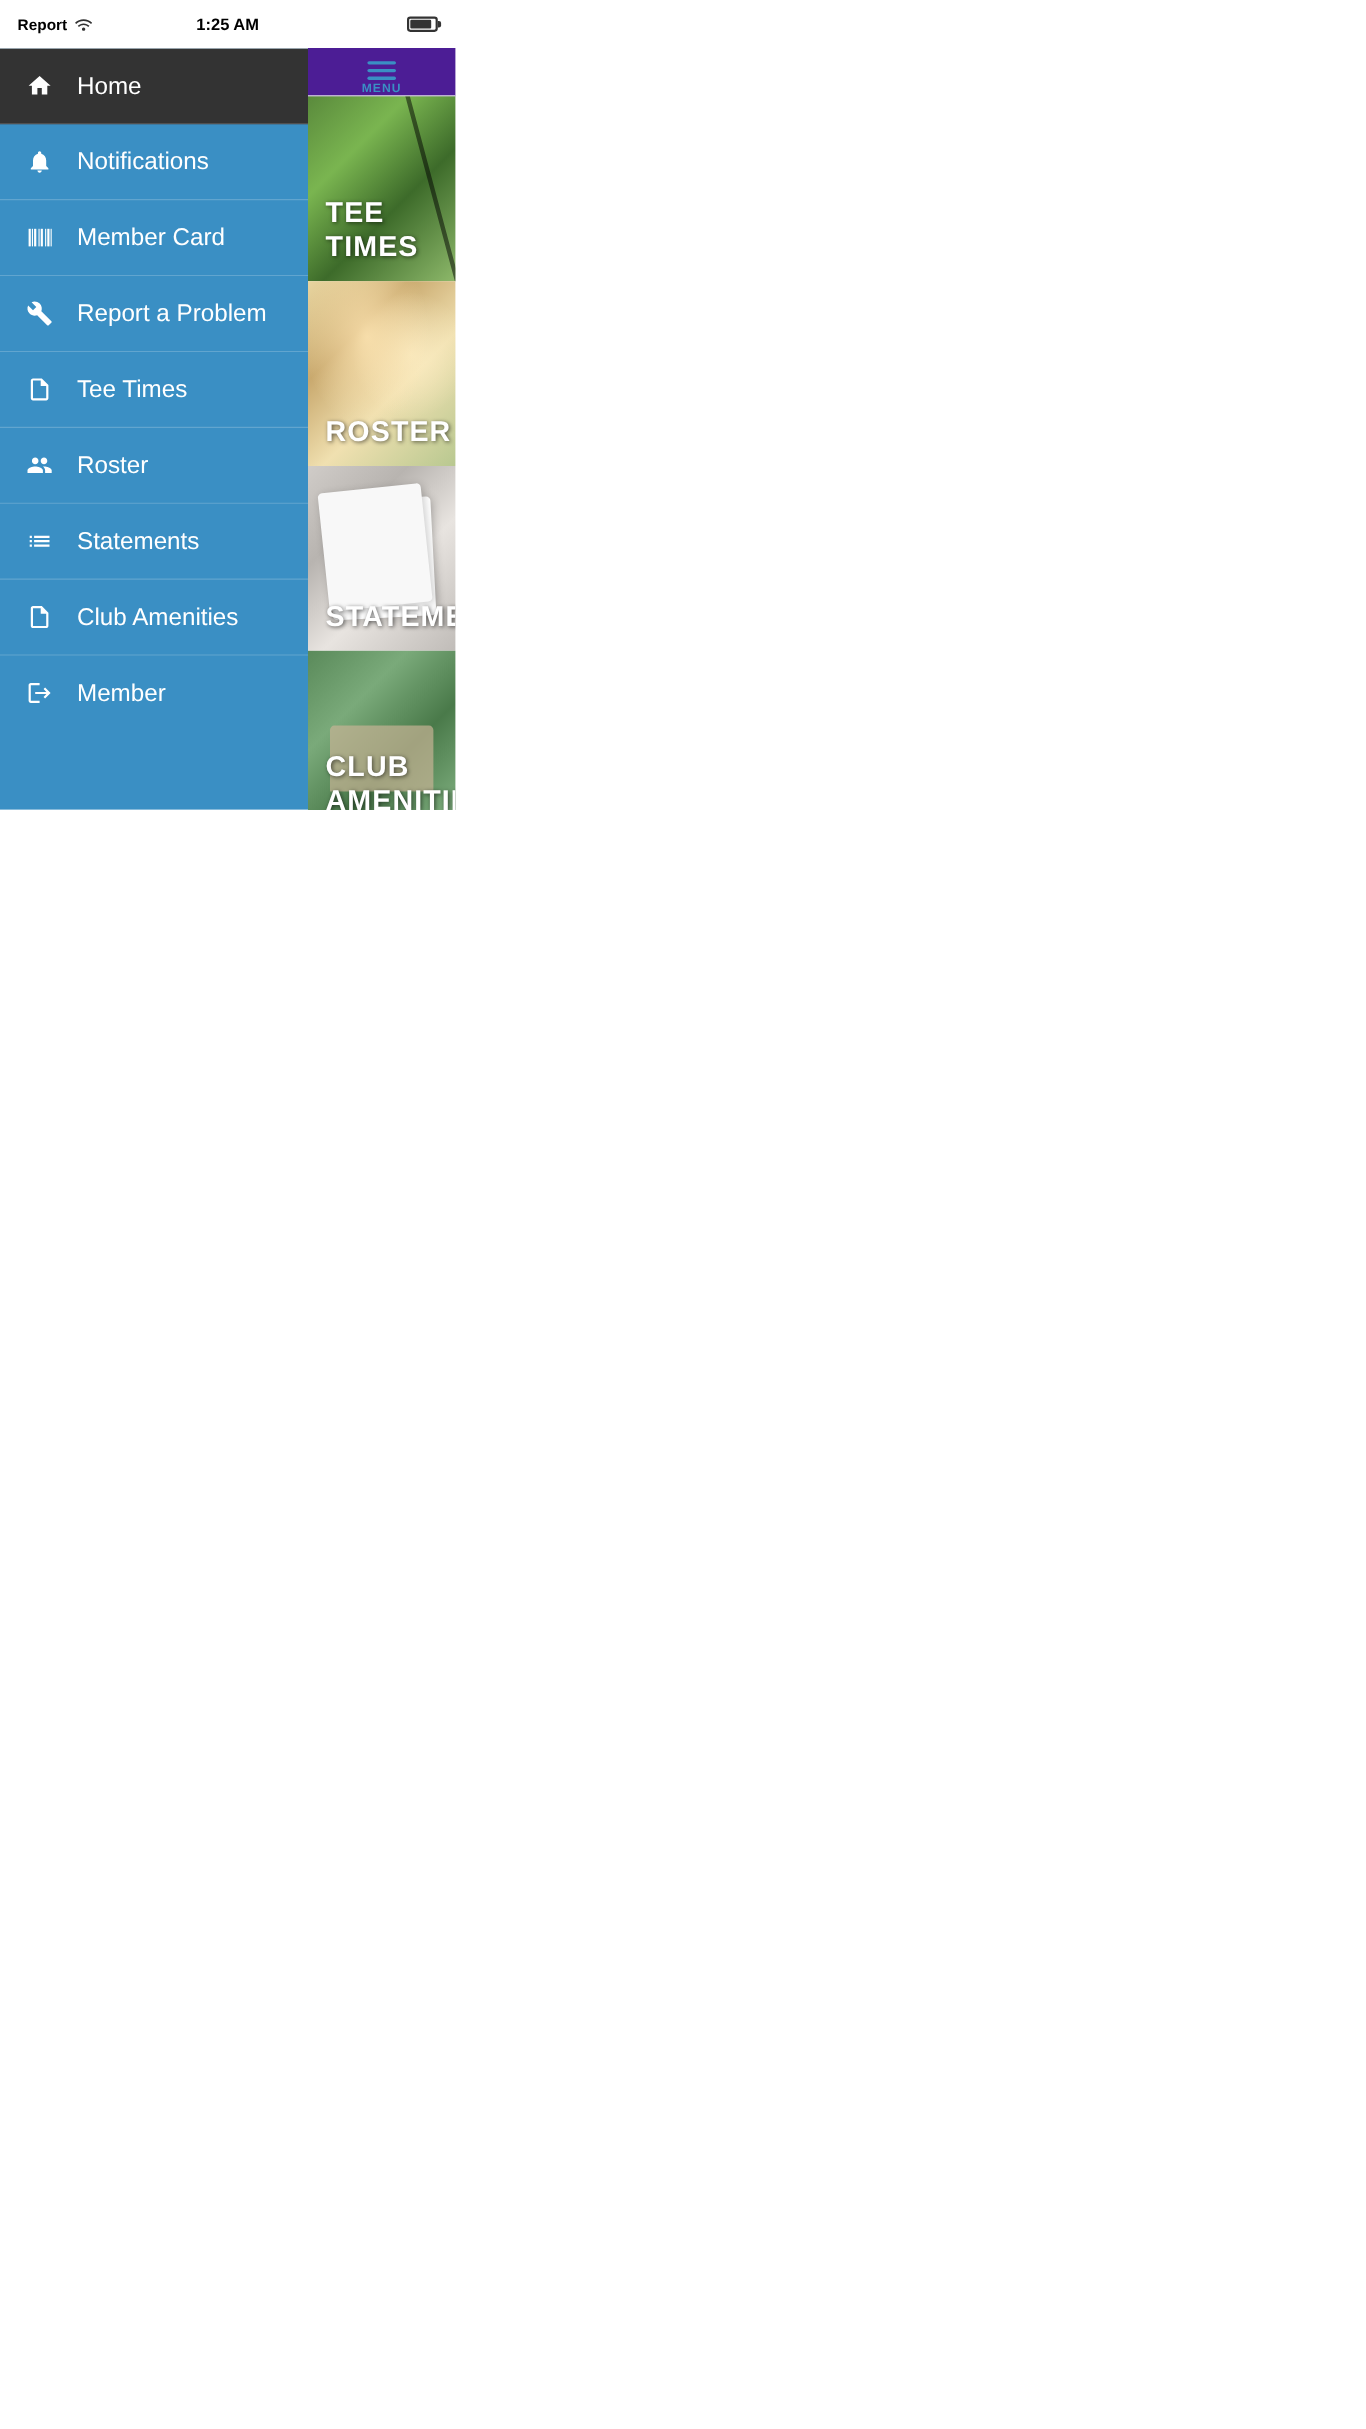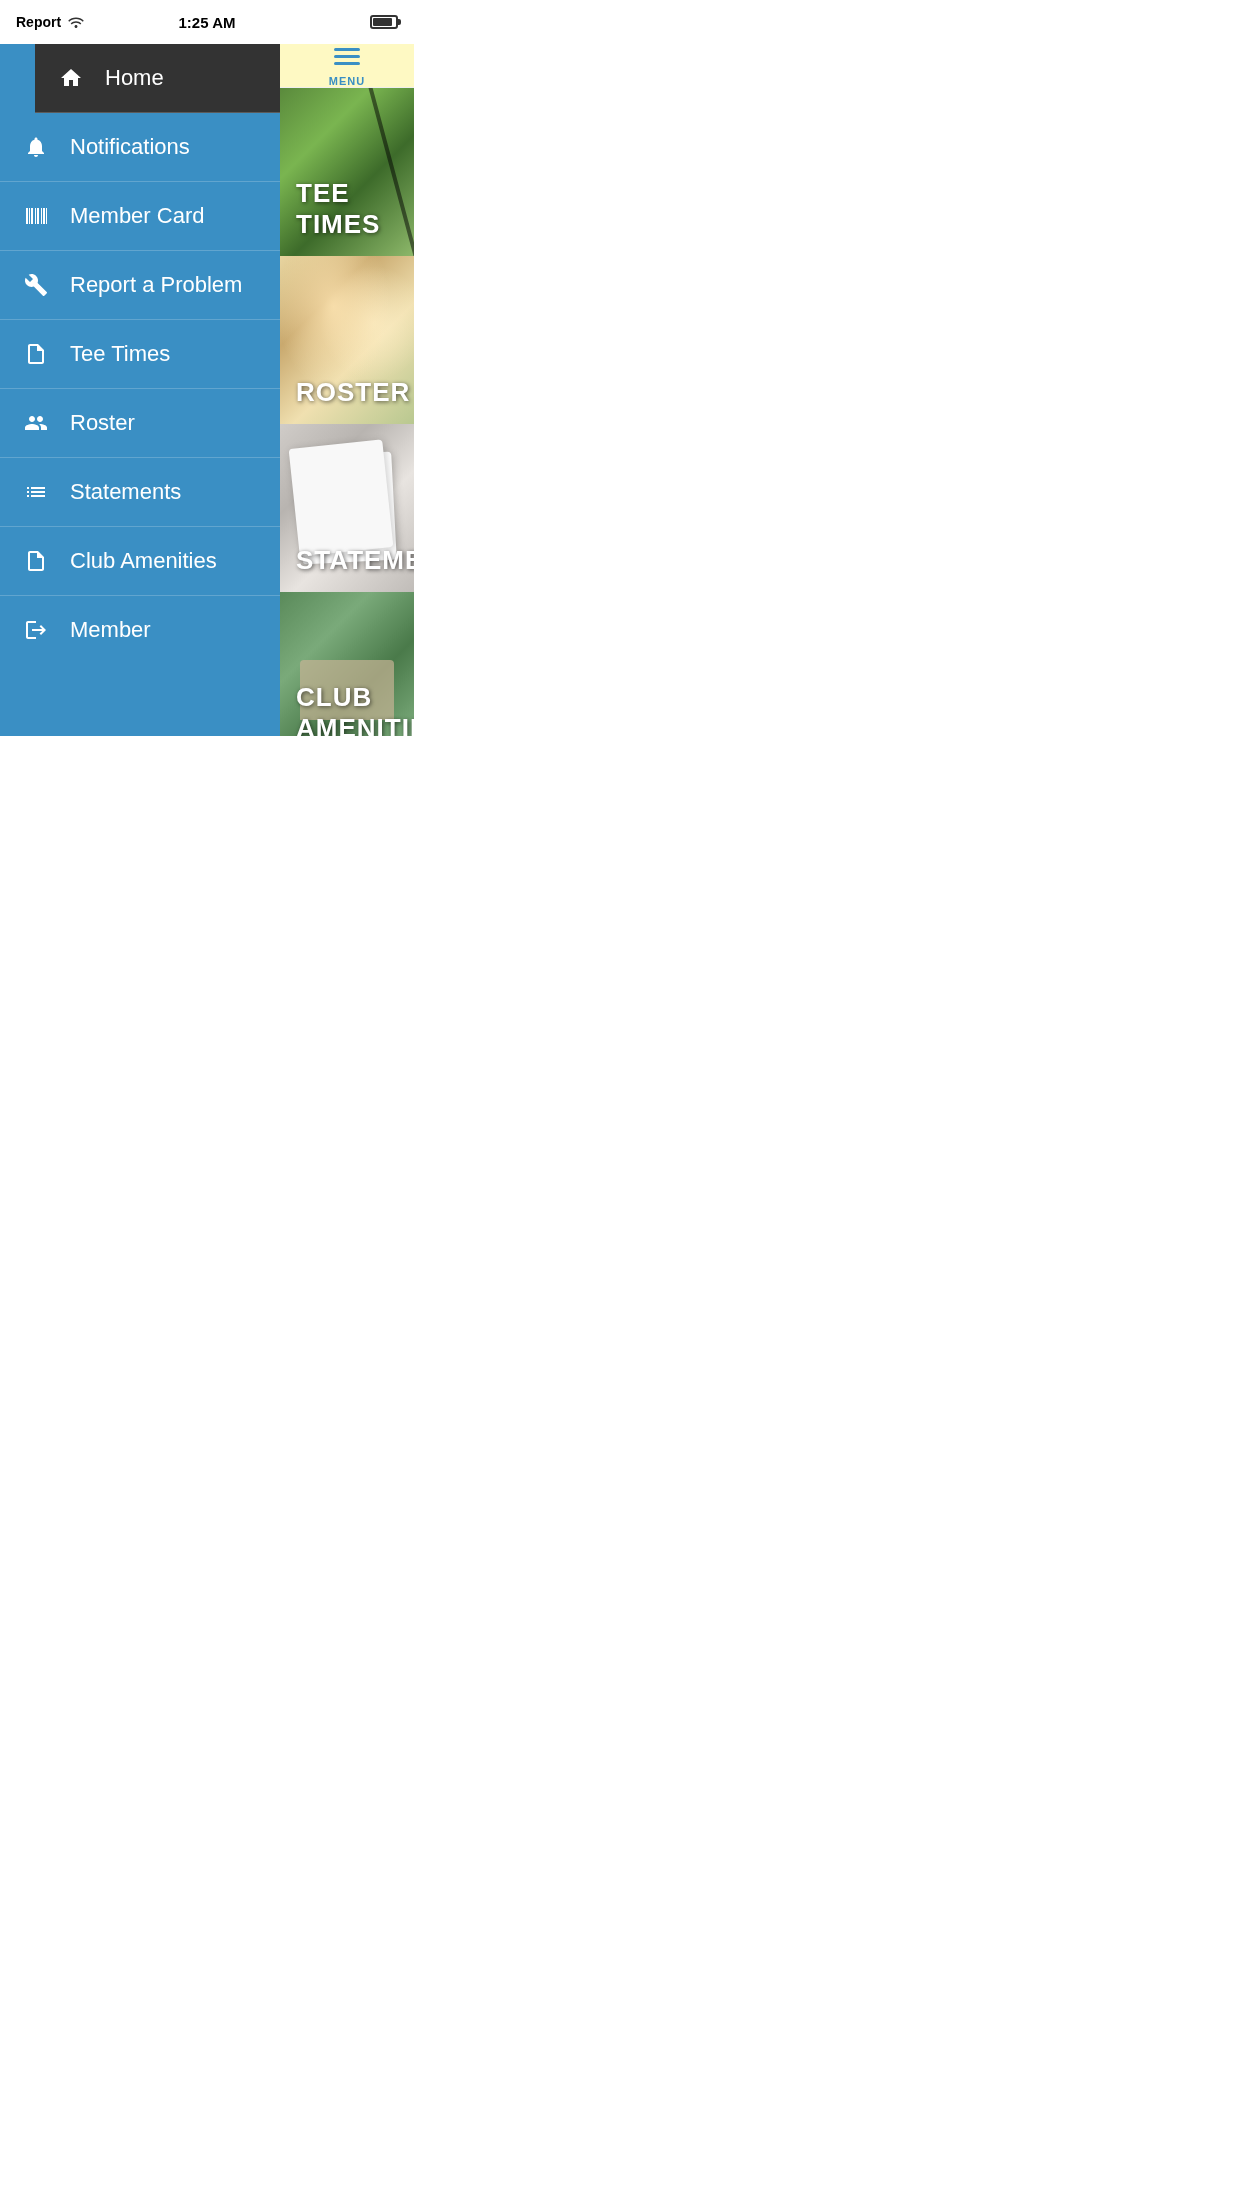--- a/index.html
+++ b/index.html
@@ -104,7 +104,6 @@
     }
     .sidebar-item.active {
       background: #333;
-      margin-left: 35px;
     }
     .sidebar-item-icon {
       width: 32px;

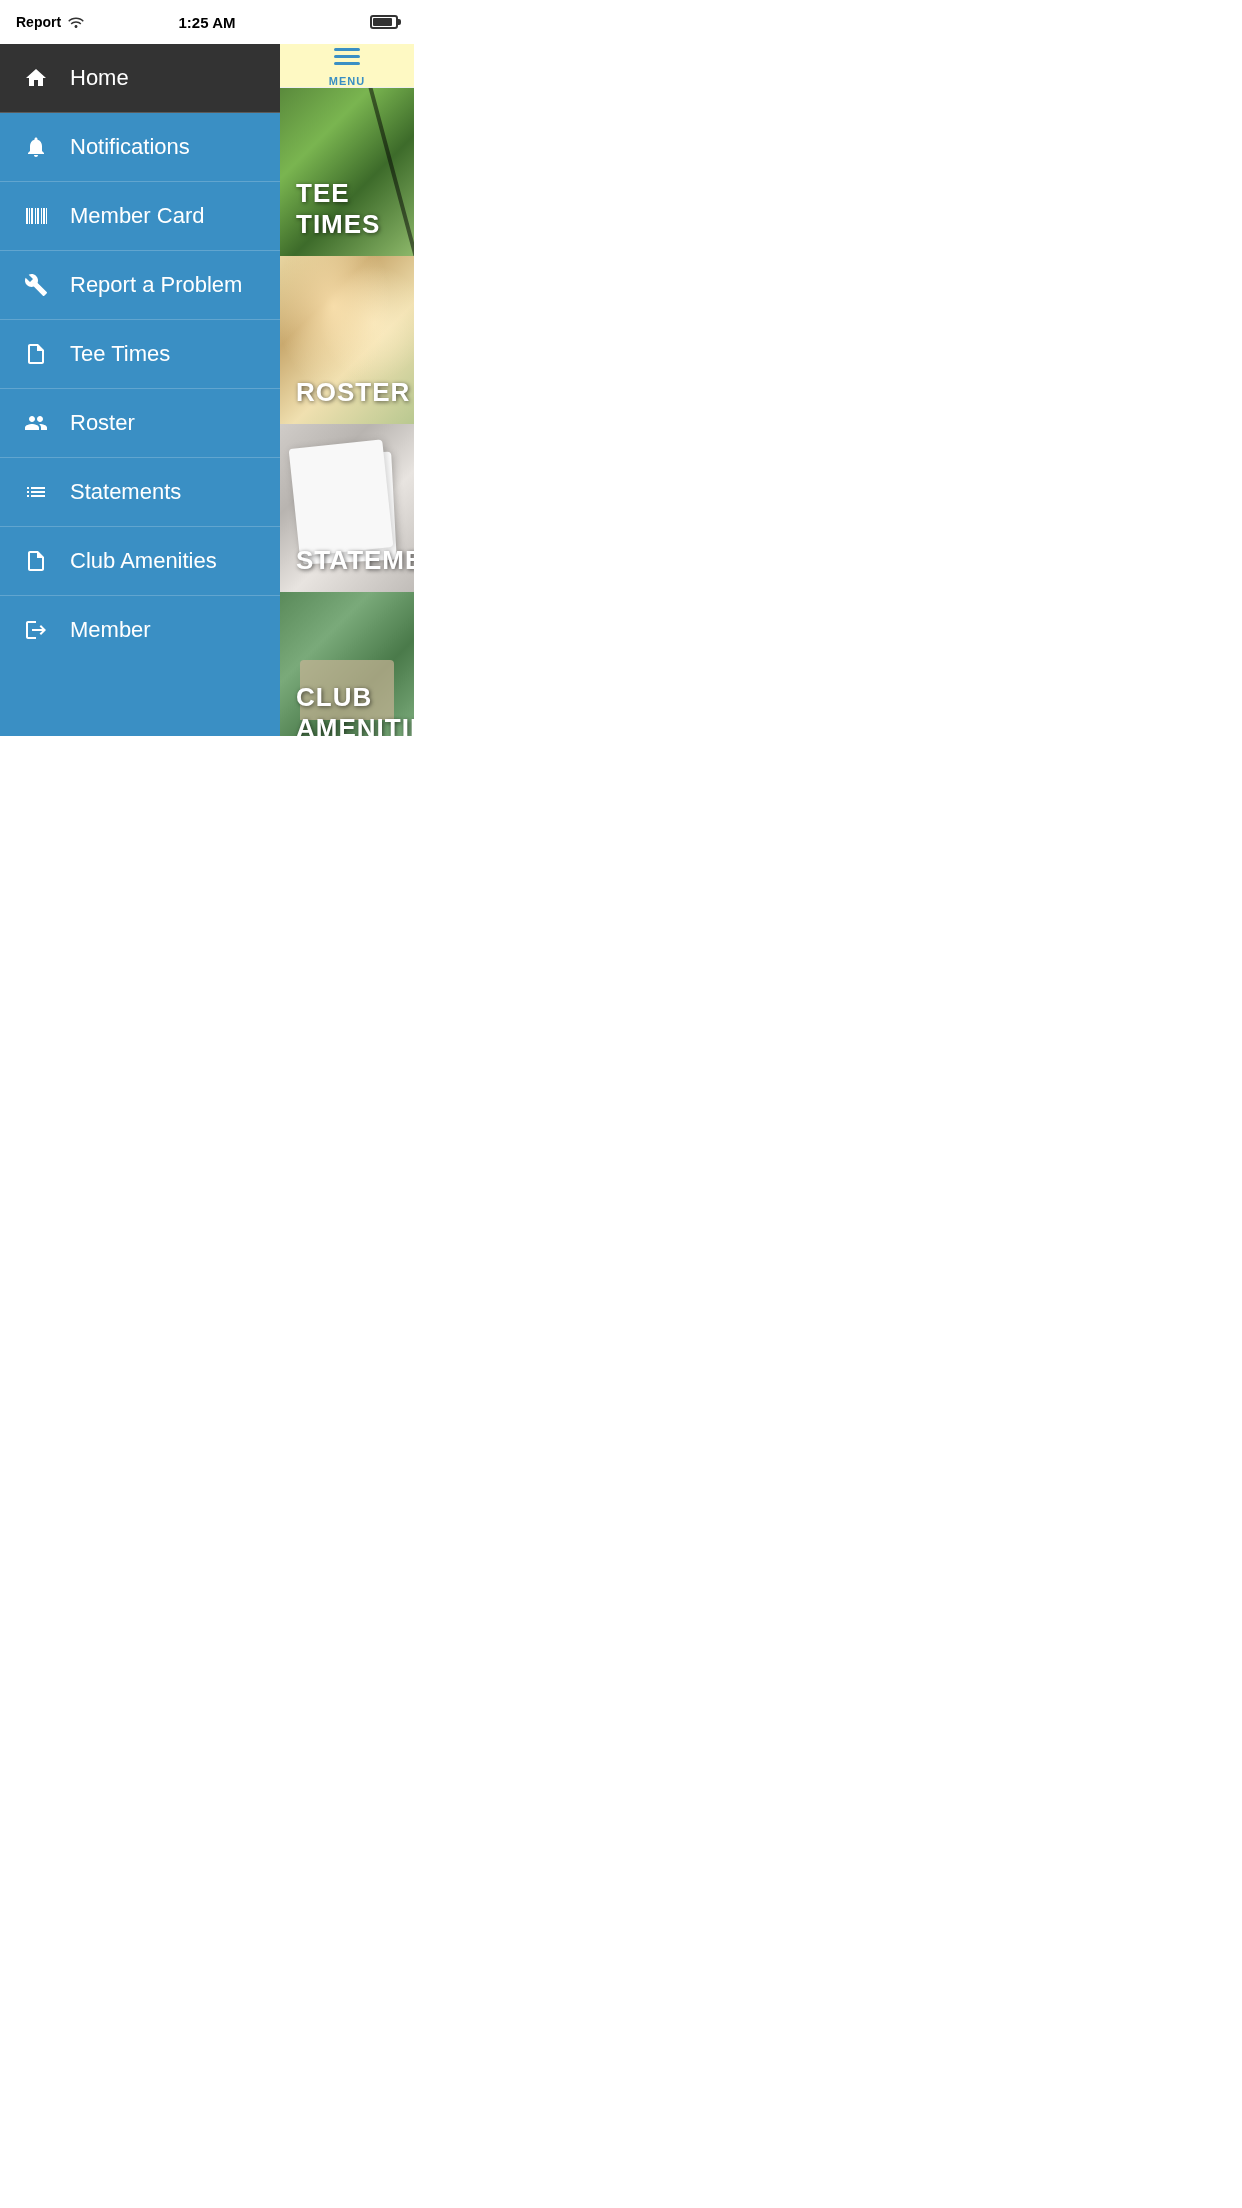--- a/index.html
+++ b/index.html
@@ -136,11 +136,11 @@
 
     
     .menu-header {
-      background: #fef9c3;
+      background: #4c1d95;
       height: 44px;
       display: flex;
       align-items: center;
-      justify-content: space-between;
+      justify-content: flex-end;
       flex-direction: column;
       border-bottom: 1px solid #eee;
       flex-shrink: 0;

